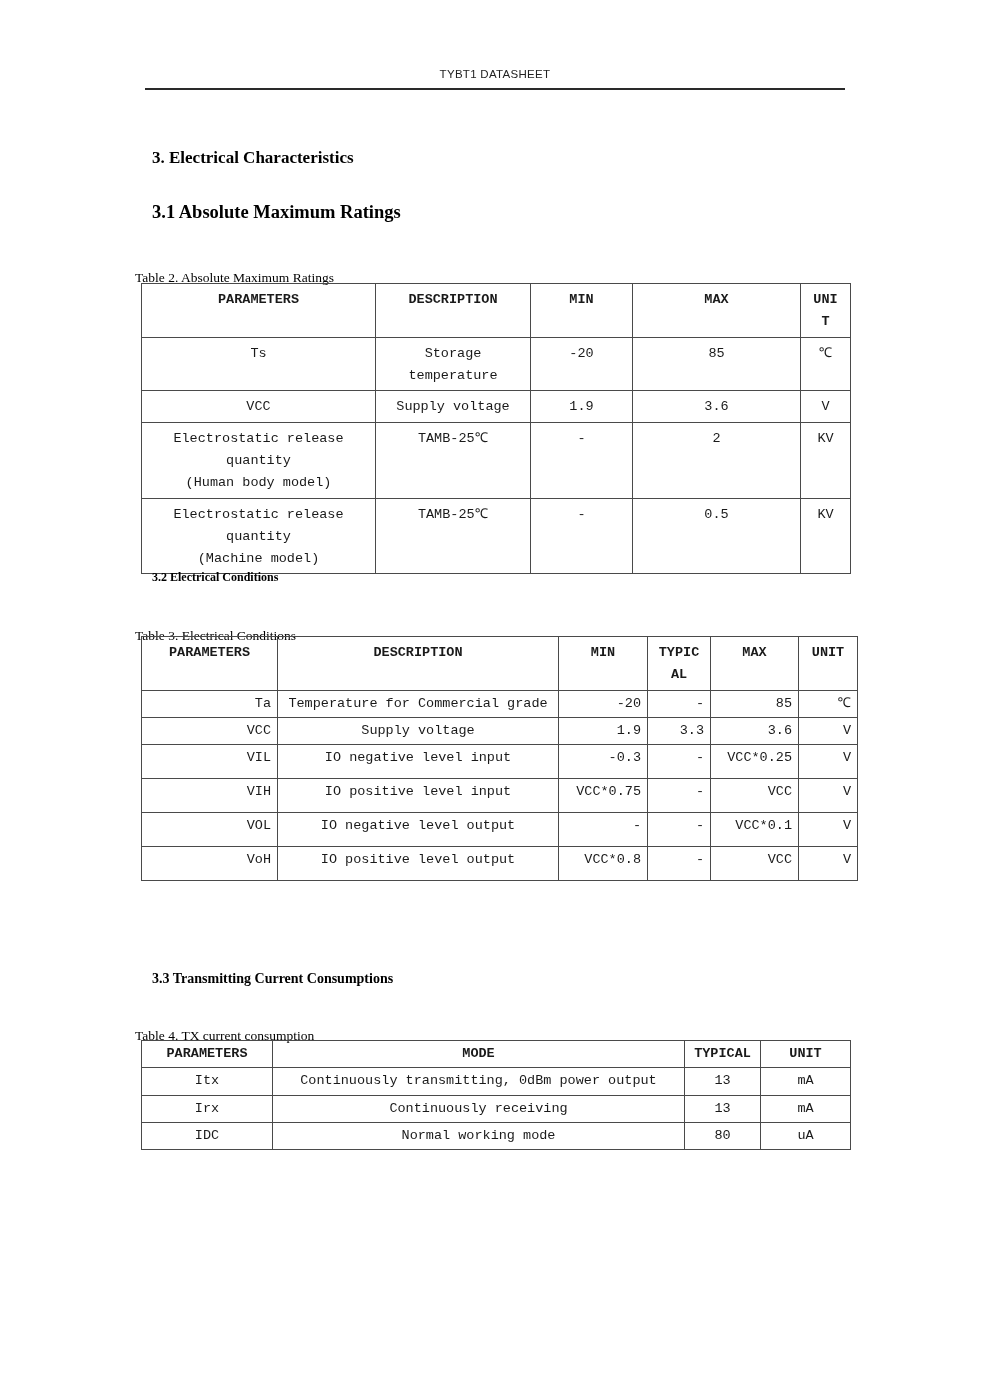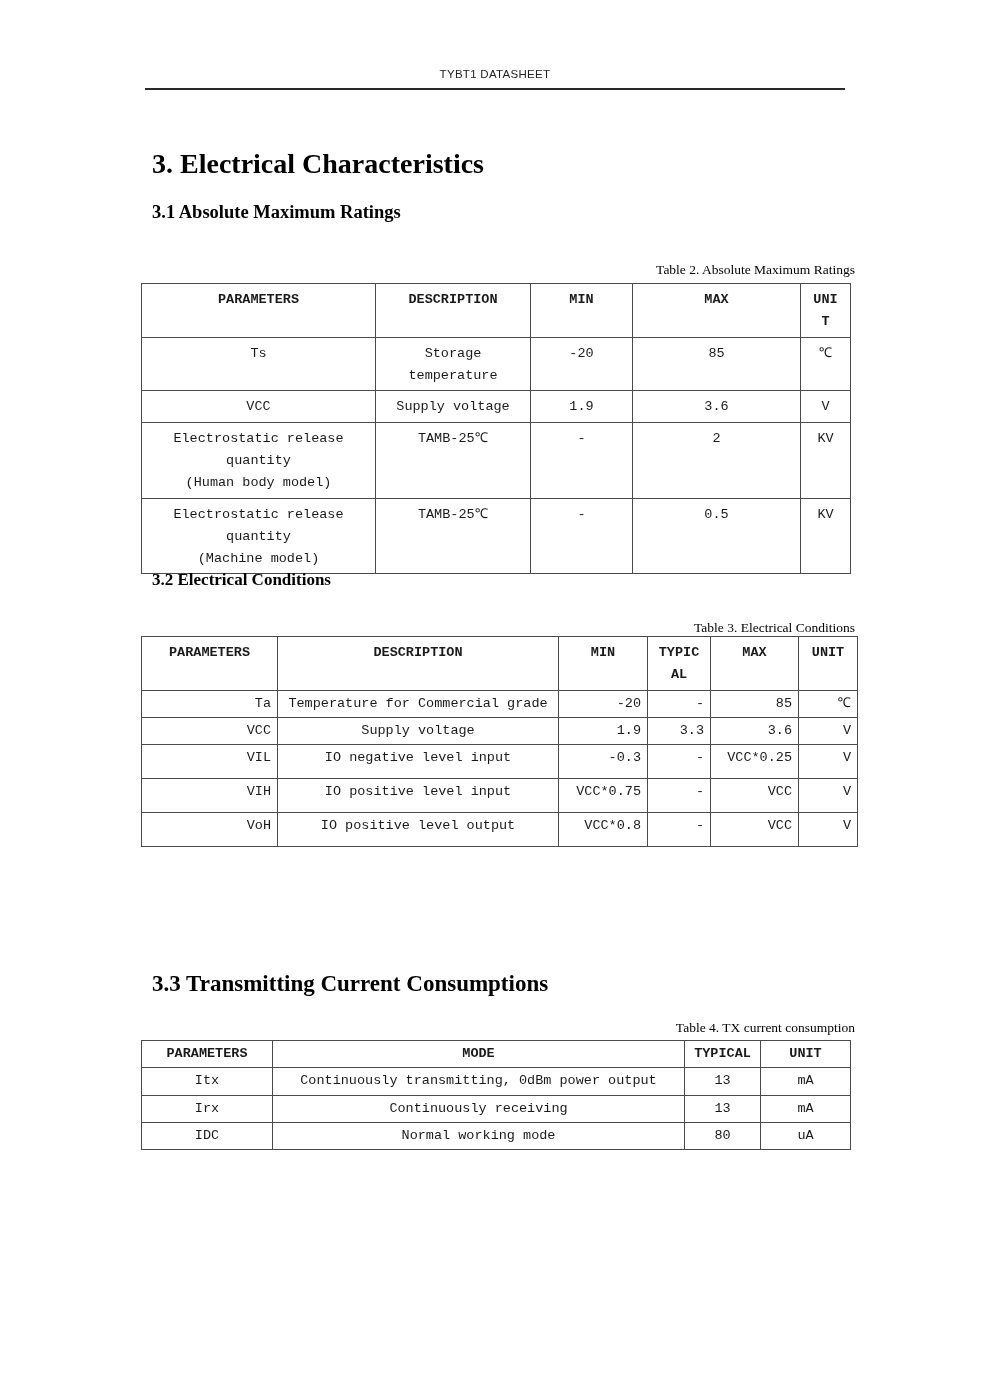--- a/index.html
+++ b/index.html
@@ -48,7 +48,7 @@
   #heading-3 {
     left: 152px;
     top: 148px;
-    font-size: 28px;
+    font-size: 17px;
   }
   #heading-31 {
     left: 152px;

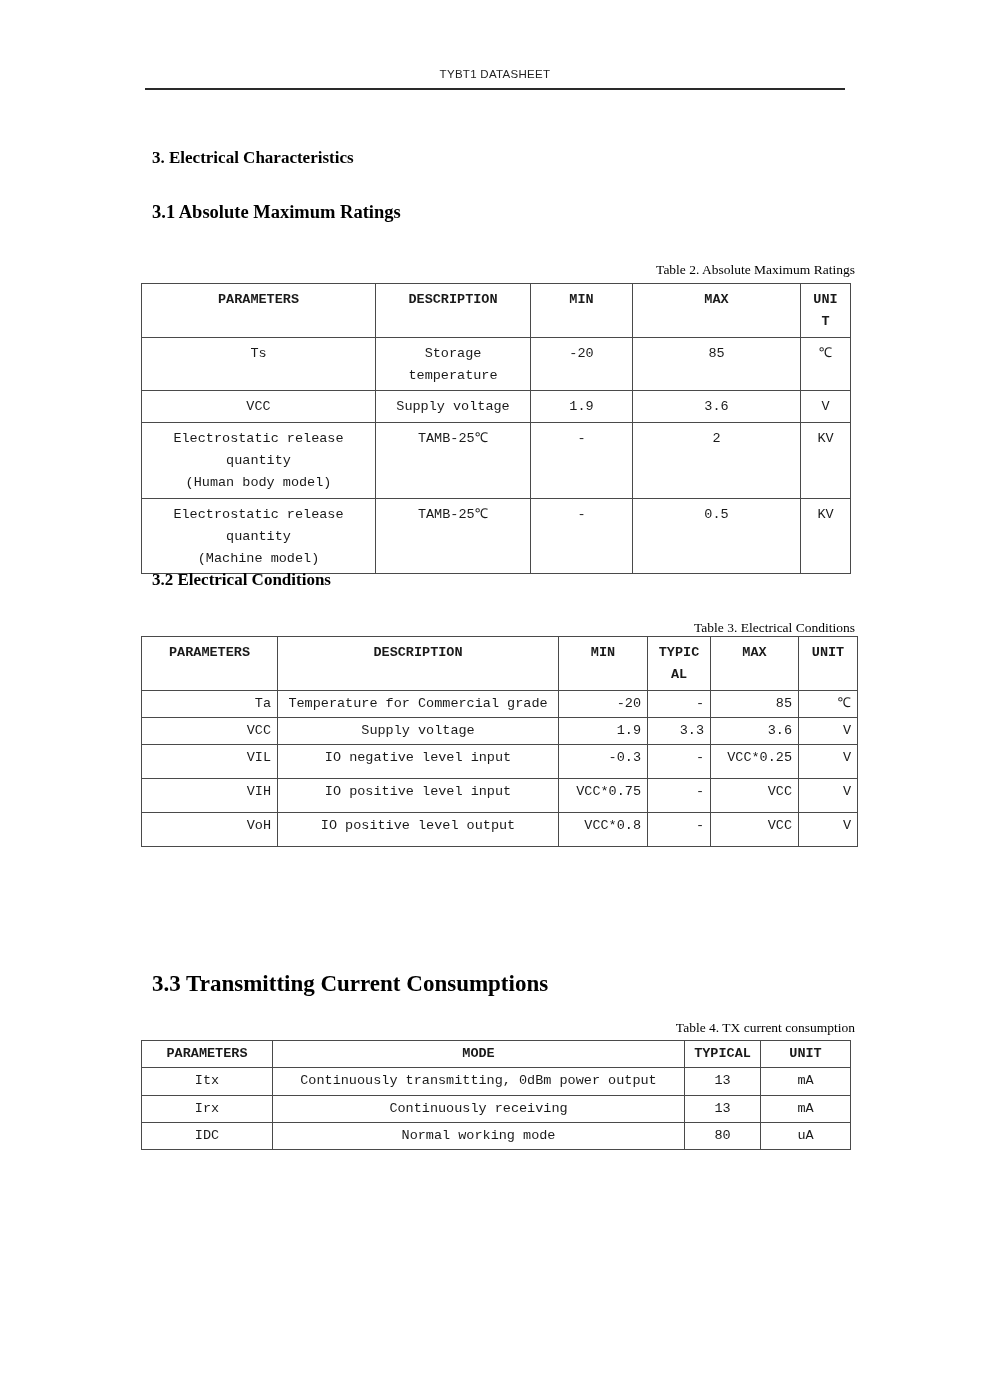--- a/index.html
+++ b/index.html
@@ -72,9 +72,10 @@
     font-family: "Liberation Serif", serif;
     font-size: 13.5px;
     color: #000;
-    text-align: right;
+    text-align: left;
     width: 720px;
     left: 135px;
+    margin-top: 8px;
   }
   #caption-table2 { top: 262px; }
   #caption-table3 { top: 620px; }

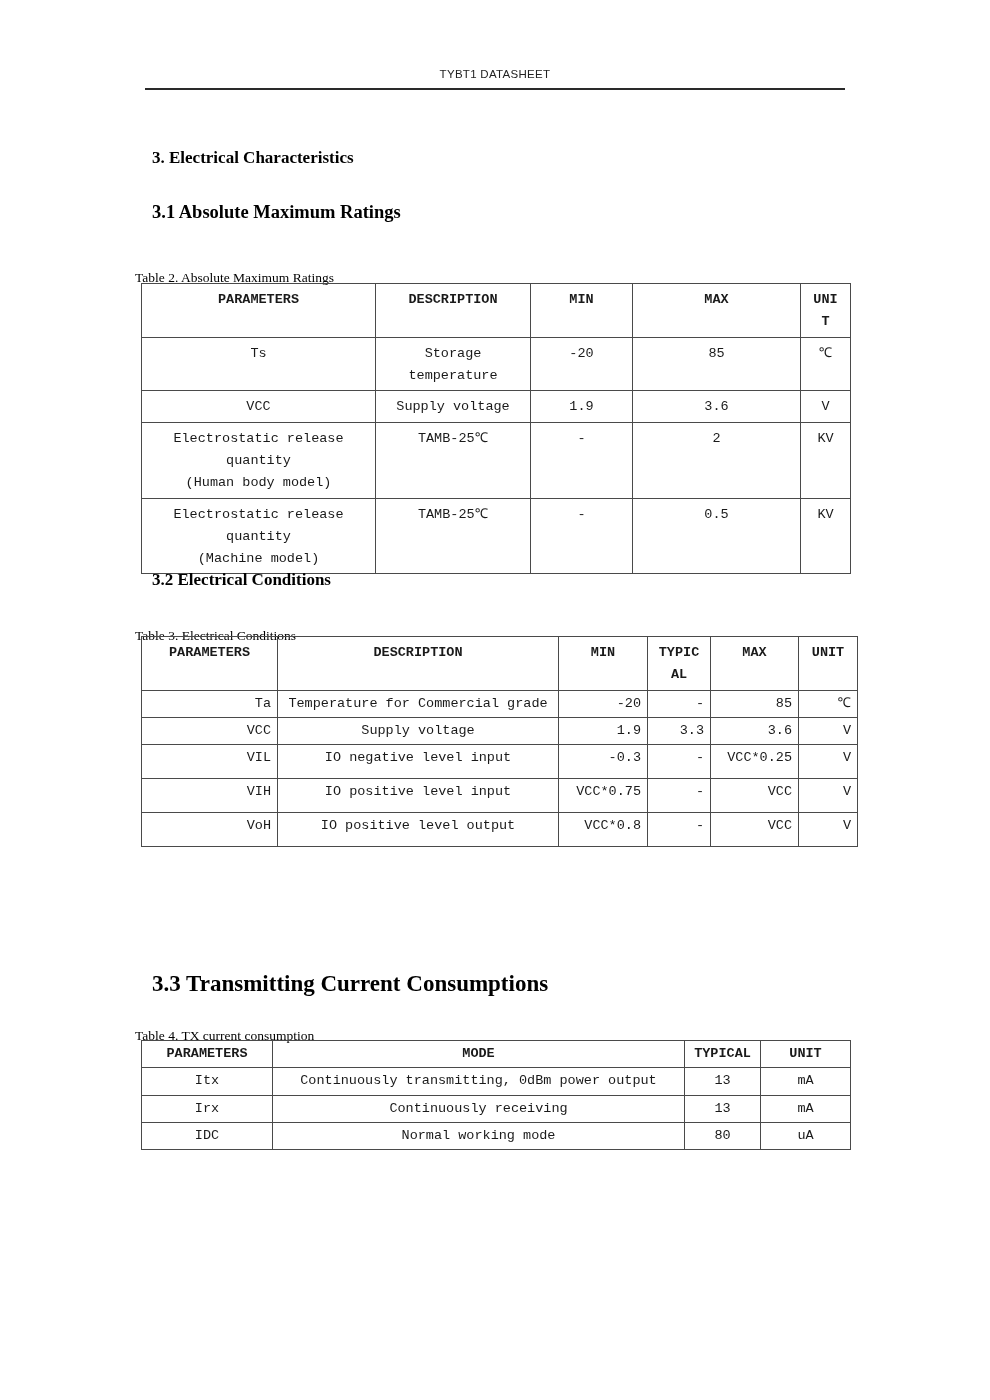--- a/index.html
+++ b/index.html
@@ -58,7 +58,7 @@
   #heading-32 {
     left: 152px;
     top: 570px;
-    font-size: 17px;
+    font-size: 12px;
   }
   #heading-33 {
     left: 152px;

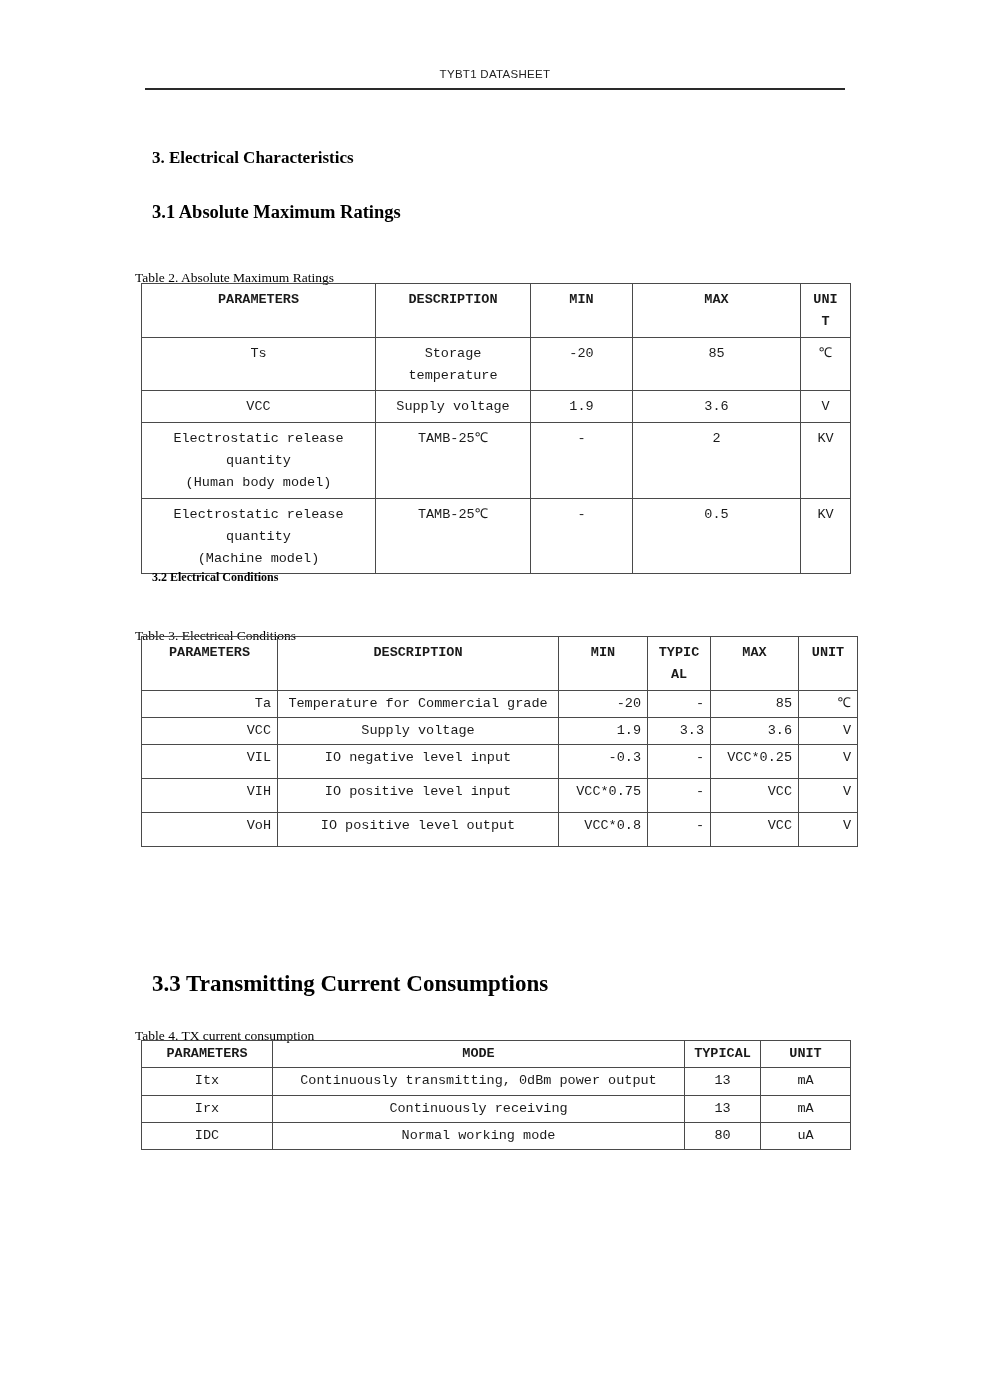--- a/index.html
+++ b/index.html
@@ -381,6 +381,26 @@
     </tr>
     <tr class="r-tall">
       <td>
+          <span class="cellpad tight l">VOL</span>
+        </td>
+      <td>
+          <span class="cellpad tight c">IO negative level output</span>
+        </td>
+      <td>
+          <span class="cellpad tight l">-</span>
+        </td>
+      <td>
+          <span class="cellpad tight l">-</span>
+        </td>
+      <td>
+          <span class="cellpad tight l">VCC*0.1</span>
+        </td>
+      <td>
+          <span class="cellpad tight l">V</span>
+        </td>
+    </tr>
+    <tr class="r-tall">
+      <td>
           <span class="cellpad tight l">VoH</span>
         </td>
       <td>

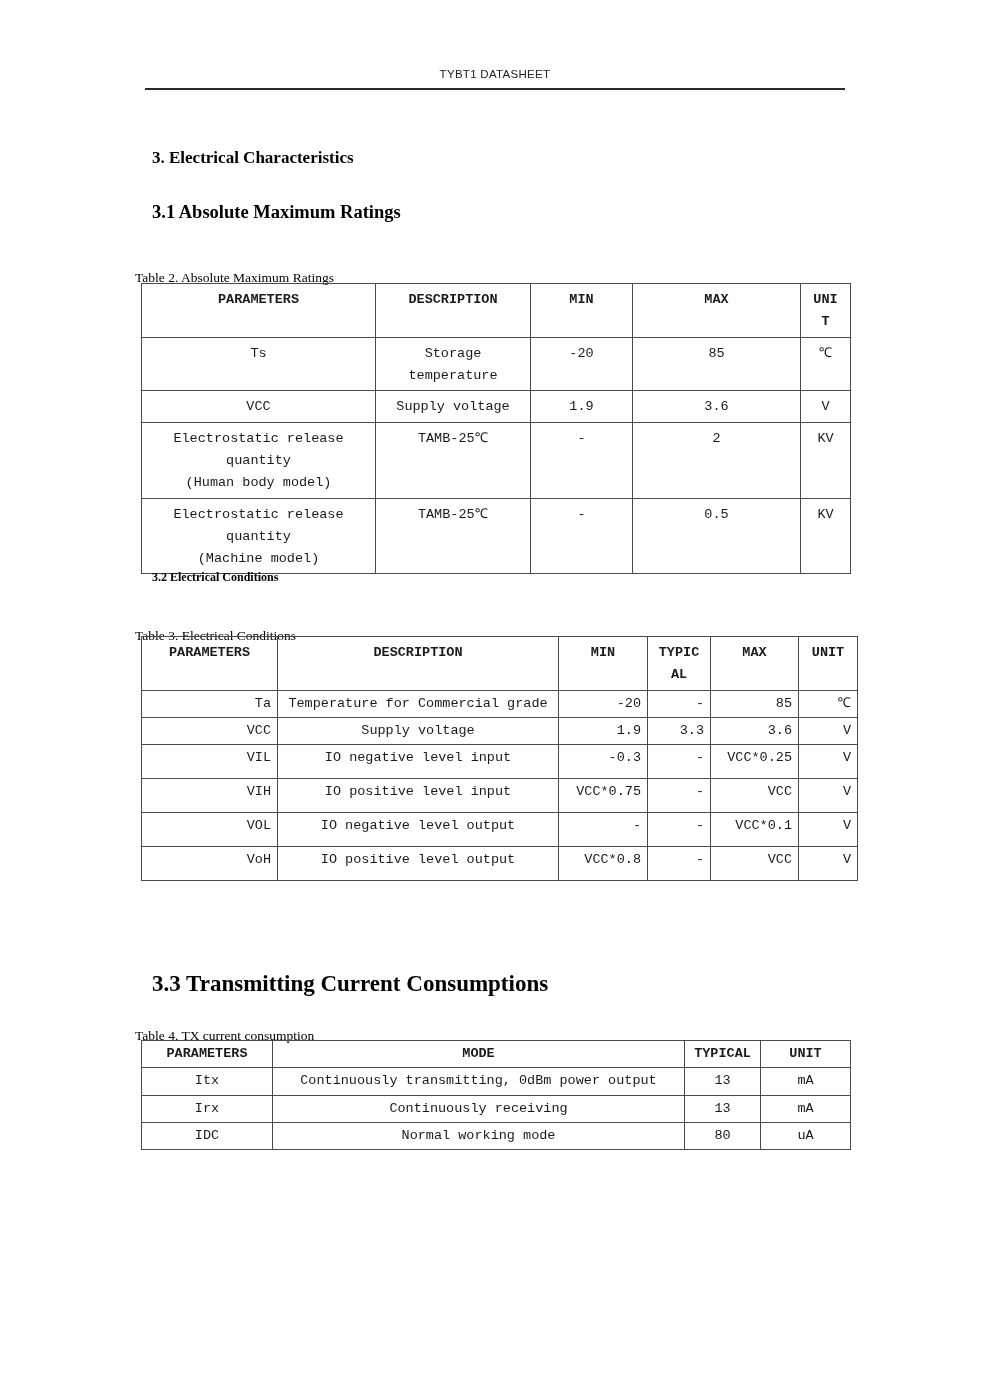--- a/index.html
+++ b/index.html
@@ -63,7 +63,7 @@
   #heading-33 {
     left: 152px;
     top: 971px;
-    font-size: 23px;
+    font-size: 14px;
   }
 
   

